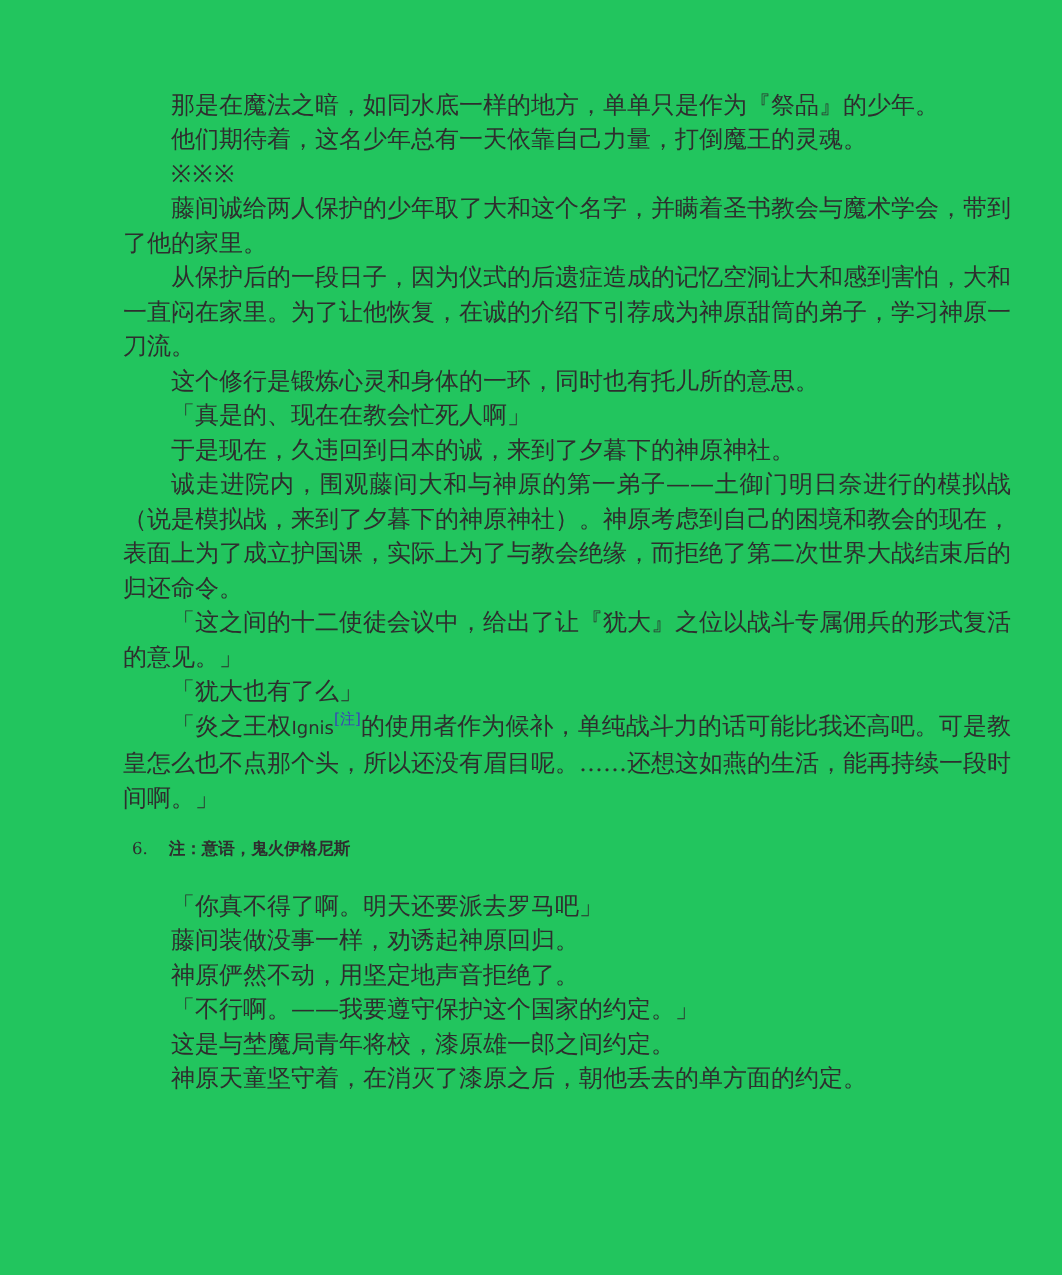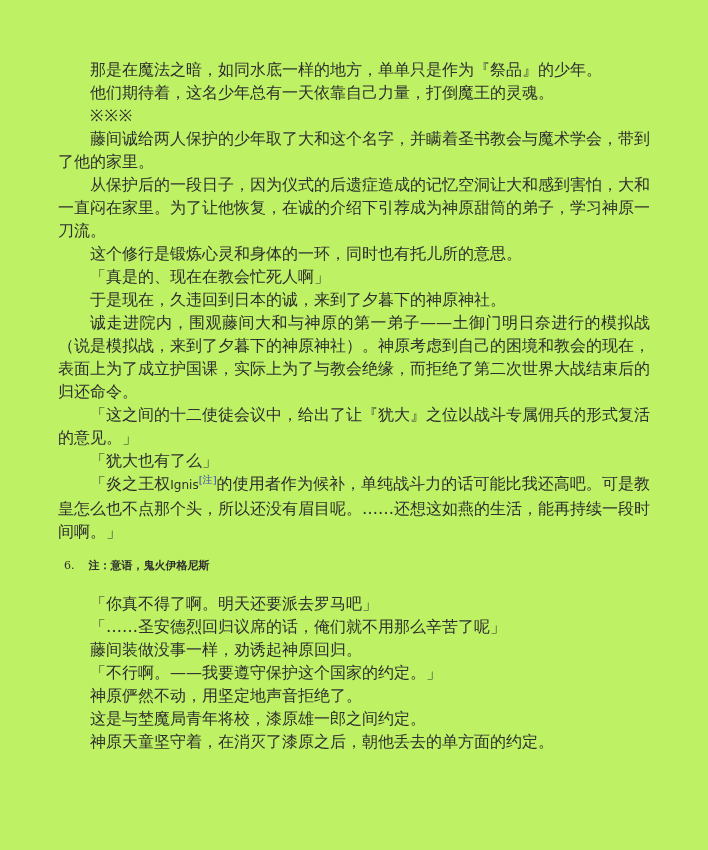--- a/index.html
+++ b/index.html
@@ -65,7 +65,7 @@
 </head>
 <body>
 
-<div class="page" style="background: #bef264;">
+<div class="page" style="background: #22c55e; padding-left: 24px;">
   <div class="content" id="text-content" style="color: rgb(46, 46, 46);">
       <p class="para">那是在魔法之暗，如同水底一样的地方，单单只是作为『祭品』的少年。</p>
       <p class="para">他们期待着，这名少年总有一天依靠自己力量，打倒魔王的灵魂。</p>

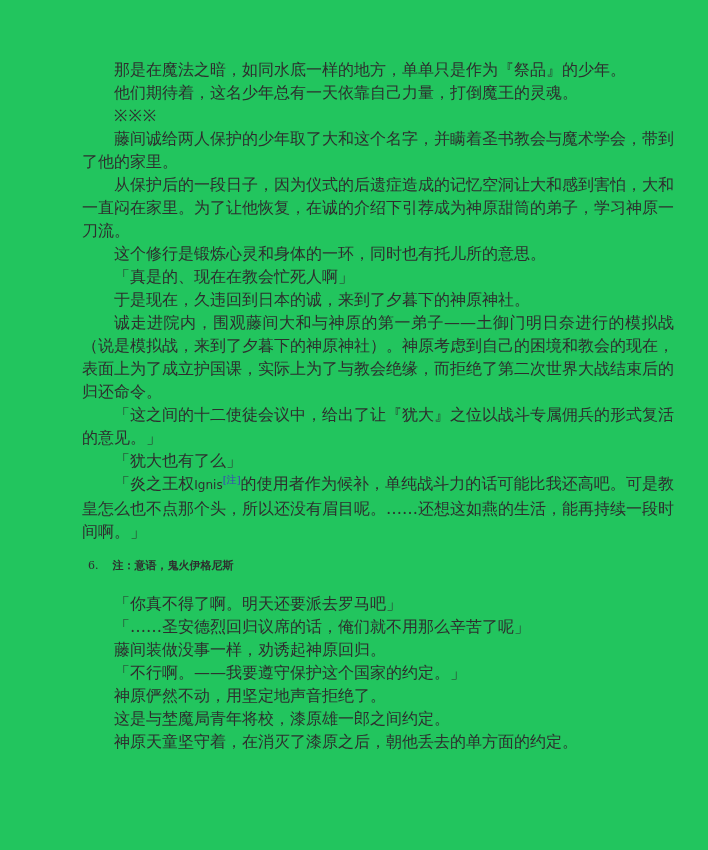--- a/index.html
+++ b/index.html
@@ -81,7 +81,6 @@
       <p class="para"><span>「炎之王权</span><span class="latin">Ignis</span><a class="footnote-ref" style="color: rgb(62, 62, 190);">[注]</a><span>的使用者作为候补，单纯战斗力的话可能比我还高吧。可是教皇怎么也不点那个头，所以还没有眉目呢。……还想这如燕的生活，能再持续一段时间啊。」</span></p>
       <div class="footnote-item"><span class="footnote-number">6.</span><span class="footnote-text">注：意语，鬼火伊格尼斯</span></div>
       <p class="para">「你真不得了啊。明天还要派去罗马吧」</p>
-      <p class="para">「……圣安德烈回归议席的话，俺们就不用那么辛苦了呢」</p>
       <p class="para">藤间装做没事一样，劝诱起神原回归。</p>
       <p class="para">「不行啊。——我要遵守保护这个国家的约定。」</p>
       <p class="para">神原俨然不动，用坚定地声音拒绝了。</p>

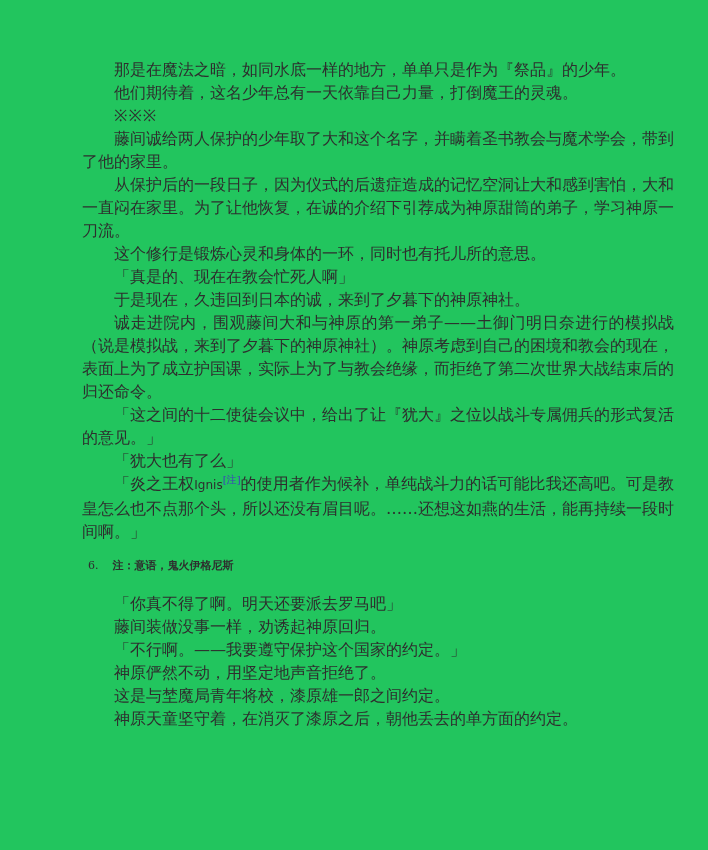--- a/index.html
+++ b/index.html
@@ -82,8 +82,8 @@
       <div class="footnote-item"><span class="footnote-number">6.</span><span class="footnote-text">注：意语，鬼火伊格尼斯</span></div>
       <p class="para">「你真不得了啊。明天还要派去罗马吧」</p>
       <p class="para">藤间装做没事一样，劝诱起神原回归。</p>
+      <p class="para">神原俨然不动，用坚定地声音拒绝了。</p>
       <p class="para">「不行啊。——我要遵守保护这个国家的约定。」</p>
-      <p class="para">神原俨然不动，用坚定地声音拒绝了。</p>
       <p class="para">这是与埜魔局青年将校，漆原雄一郎之间约定。</p>
       <p class="para">神原天童坚守着，在消灭了漆原之后，朝他丢去的单方面的约定。</p>
     </div>

